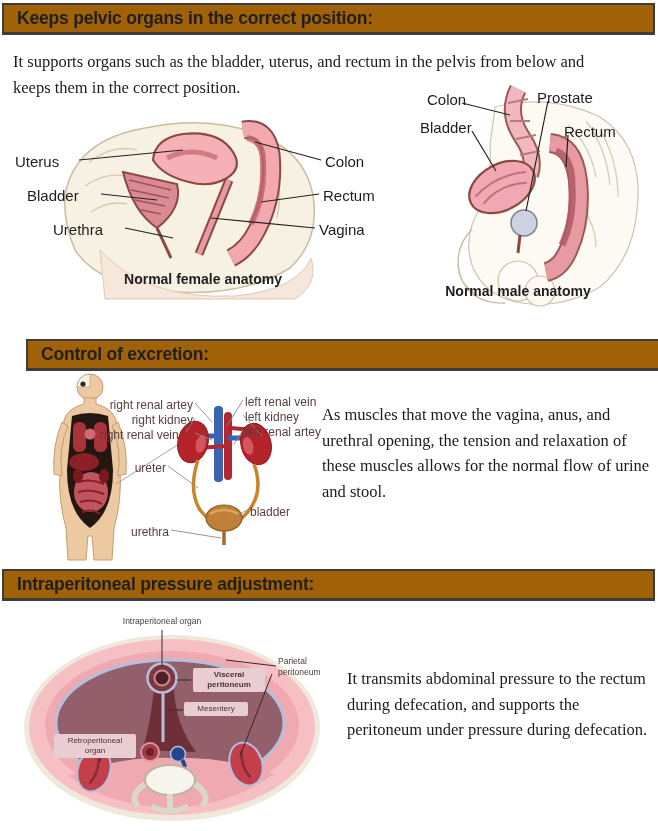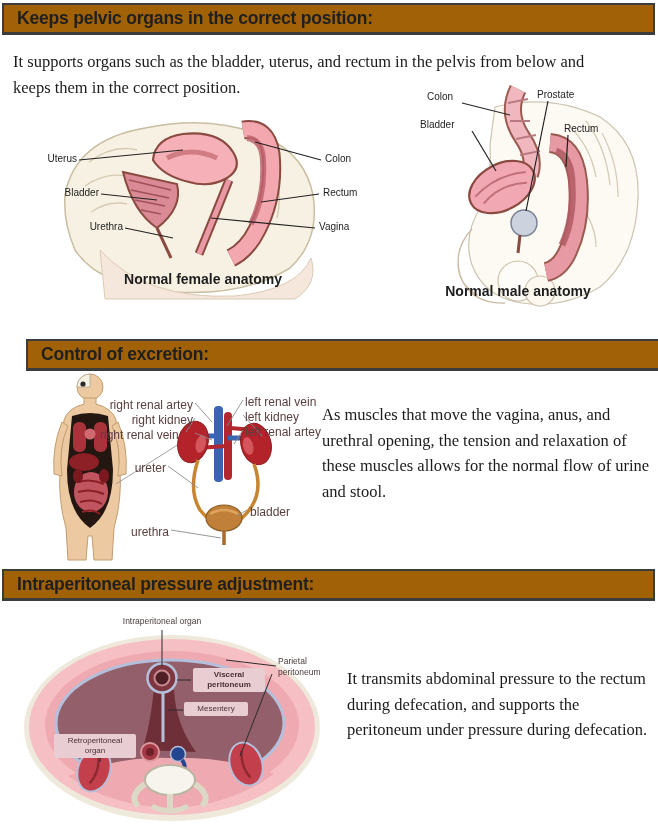--- a/index.html
+++ b/index.html
@@ -13,7 +13,7 @@
     font-size:16.5px;color:#1b1b1b;line-height:1.56;}
   .fig{position:absolute;}
   .fig svg{position:absolute;left:0;top:0;}
-  .lbl{position:absolute;font-size:10px;color:#1d1d1d;white-space:nowrap;}
+  .lbl{position:absolute;font-size:15px;color:#1d1d1d;white-space:nowrap;}
   .lbl.r{text-align:right;}
   .cap{position:absolute;font-size:14px;font-weight:700;color:#1d1d1d;text-align:center;white-space:nowrap;}
   .klbl{position:absolute;font-size:12px;color:#5a3e3e;white-space:nowrap;line-height:1.1;}

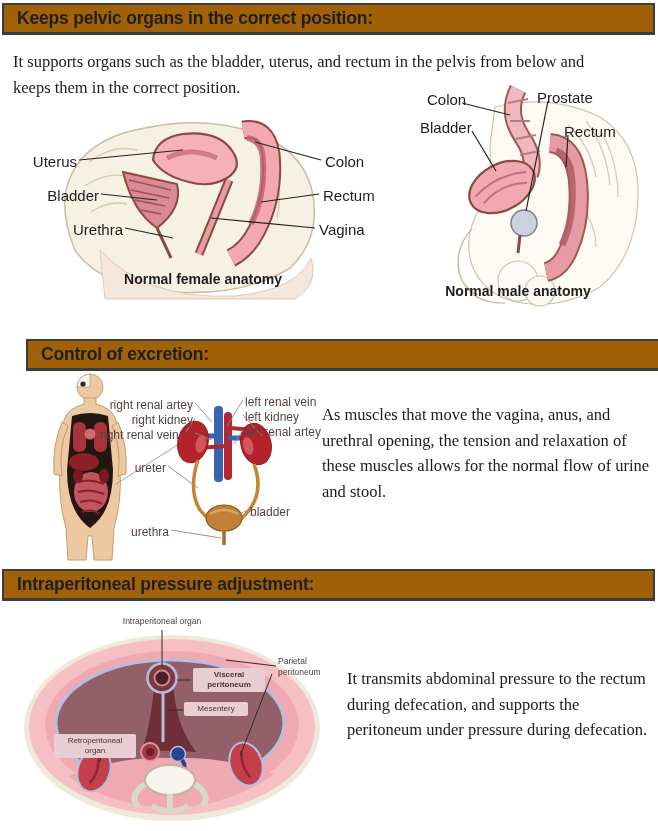--- a/index.html
+++ b/index.html
@@ -14,7 +14,7 @@
   .fig{position:absolute;}
   .fig svg{position:absolute;left:0;top:0;}
   .lbl{position:absolute;font-size:15px;color:#1d1d1d;white-space:nowrap;}
-  .lbl.r{text-align:right;}
+  .lbl.r{text-align:left;}
   .cap{position:absolute;font-size:14px;font-weight:700;color:#1d1d1d;text-align:center;white-space:nowrap;}
   .klbl{position:absolute;font-size:12px;color:#5a3e3e;white-space:nowrap;line-height:1.1;}
   .klbl.r{text-align:right;}

